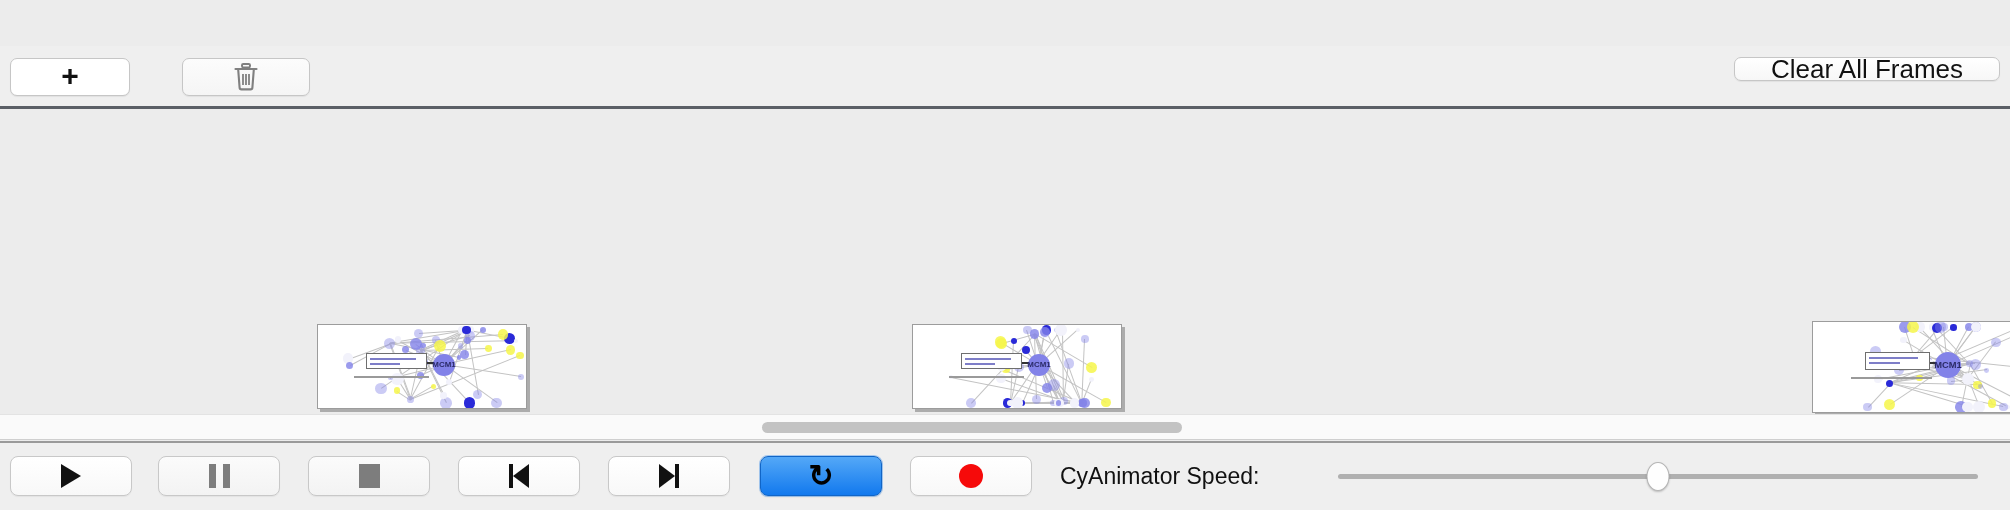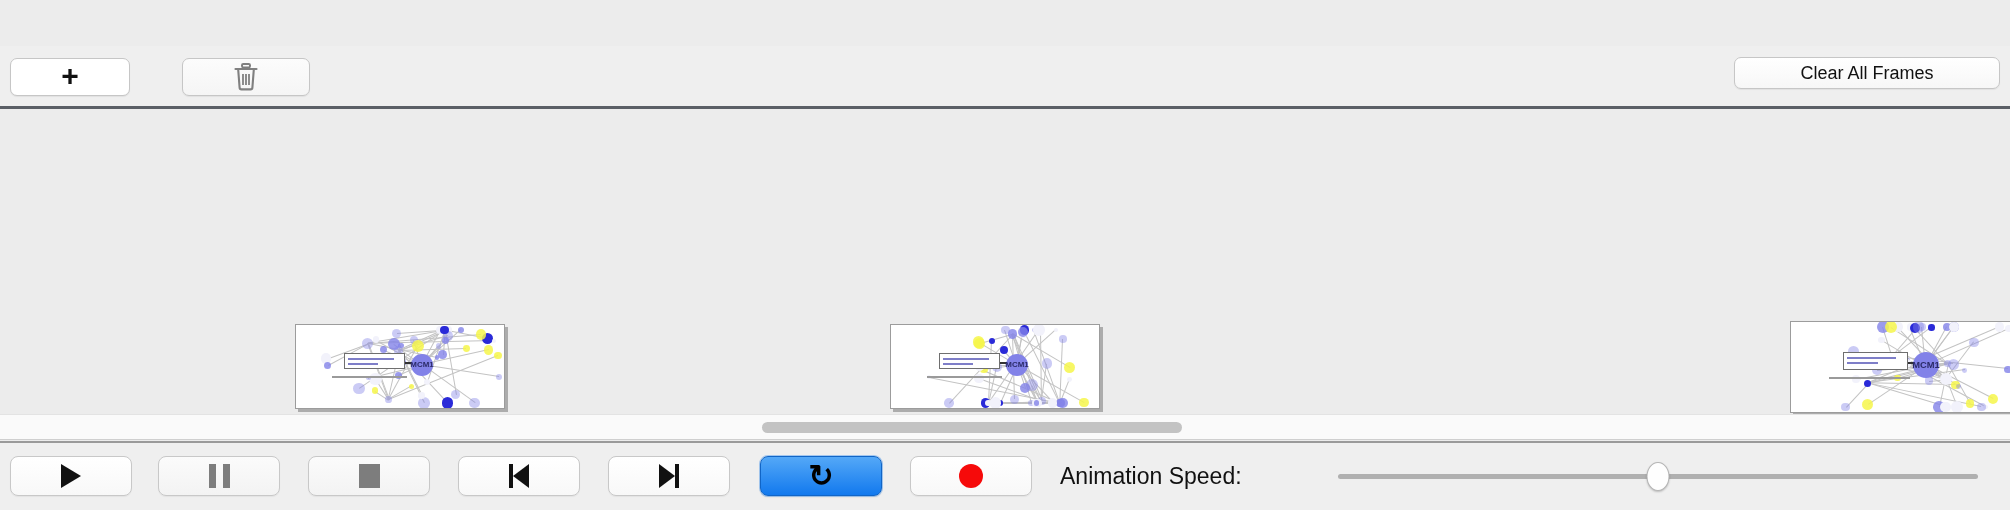--- a/index.html
+++ b/index.html
@@ -79,8 +79,8 @@
   #add-frame-button  { left: 10px;   top: 12px; width: 120px; height: 38px; background: #ffffff; }
   #delete-frame-button { left: 182px; top: 12px; width: 128px; height: 38px;
                          background: linear-gradient(#fcfcfc, #f5f5f5); }
-  #clear-all-frames-button { left: 1734px; top: 11px; width: 266px; height: 32px;
-                             font-size: 18px; color: #111; }
+  #clear-all-frames-button { left: 1734px; top: 11px; width: 266px; height: 24px;
+                             font-size: 26px; color: #111; }
   .plus-glyph {
     font-size: 30px; font-weight: bold; color: #111; line-height: 1;
     margin-top: -2px;

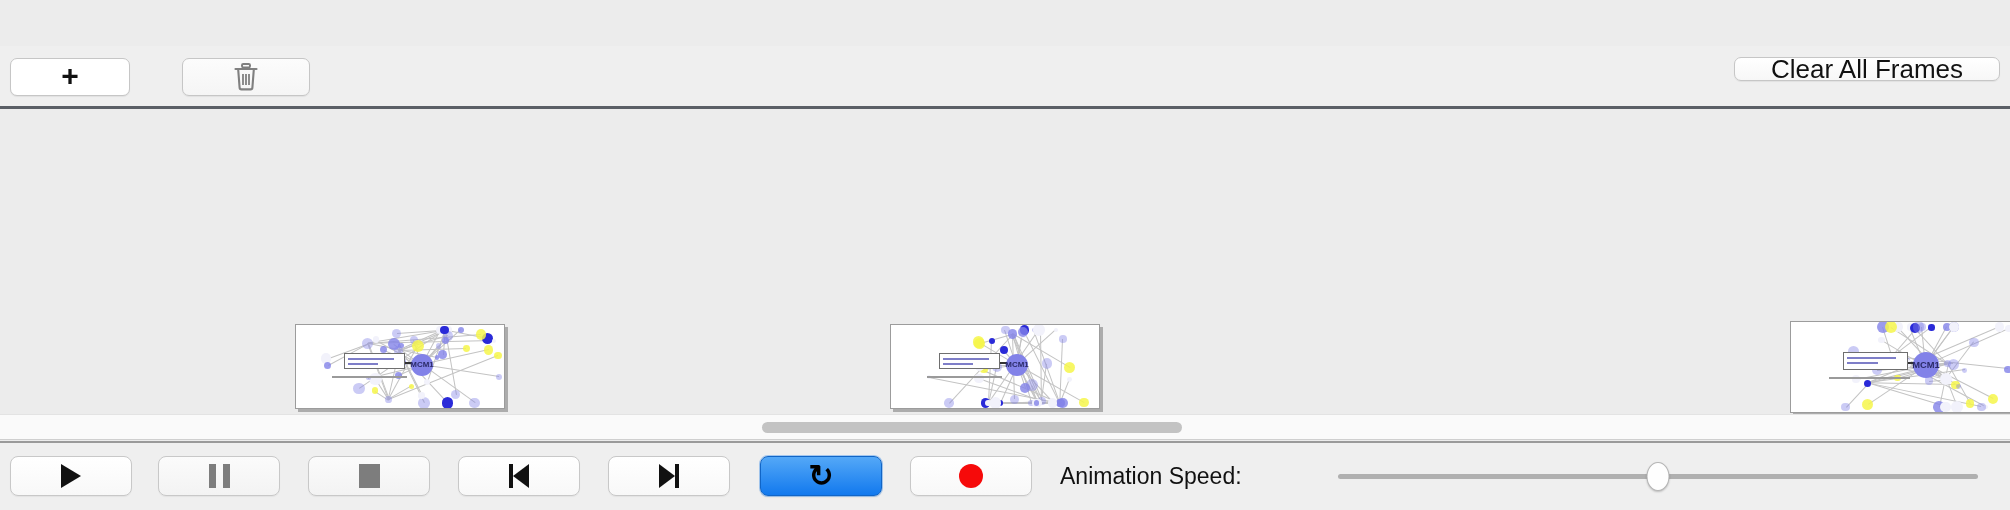--- a/index.html
+++ b/index.html
@@ -101,6 +101,7 @@
     background: #b4b4b4;
     padding: 0;
     box-shadow: 3px 3px 0 rgba(120,120,120,0.55);
+    margin-left: 22px;
   }
   .frame-thumb .inner {
     width: 100%; height: 100%;

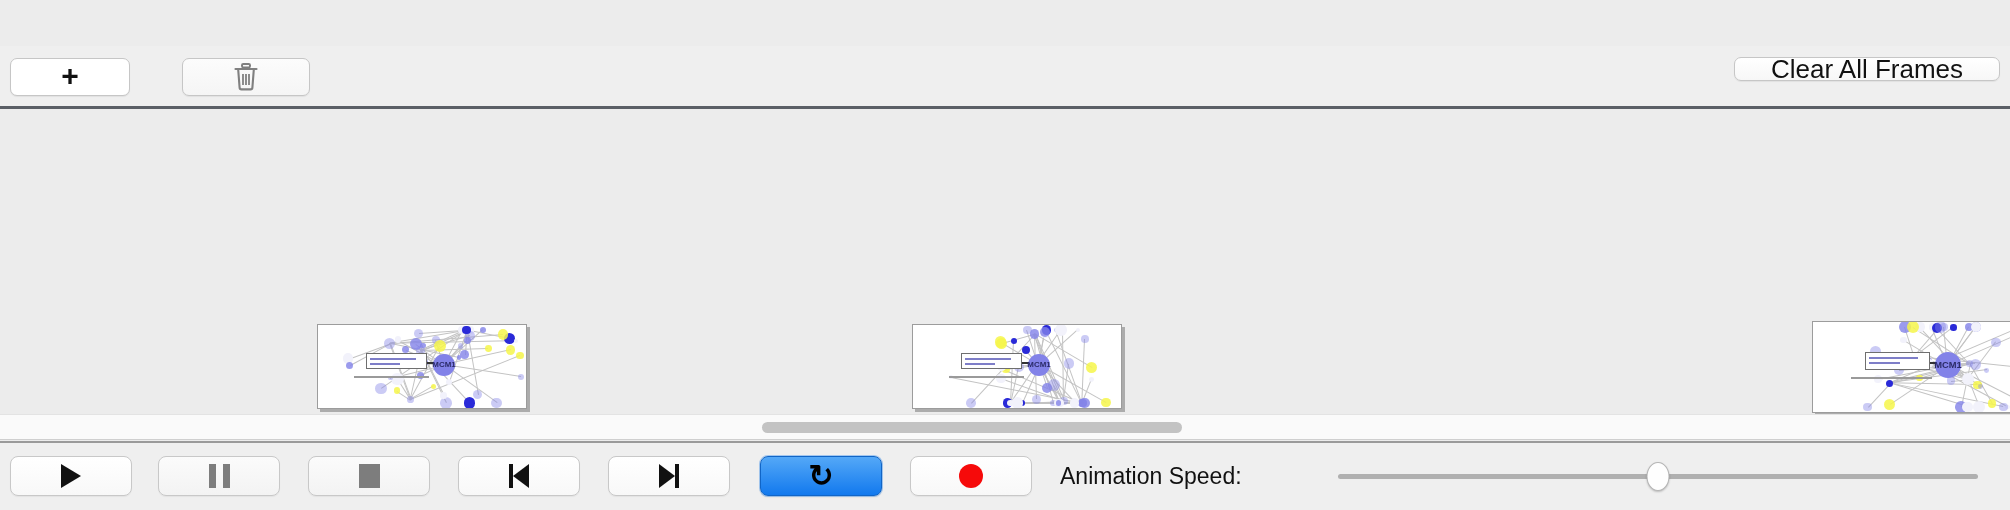--- a/index.html
+++ b/index.html
@@ -543,7 +543,7 @@
       <span class="glyph g-record"></span>
     </div>
 
-    <div class="speed-label">Animation Speed:</div>
+    <div class="speed-label">CyAnimator Speed:</div>
     <div class="speed-slider">
       <div class="speed-thumb" id="speed-thumb" style="left: 50%;"></div>
     </div>

